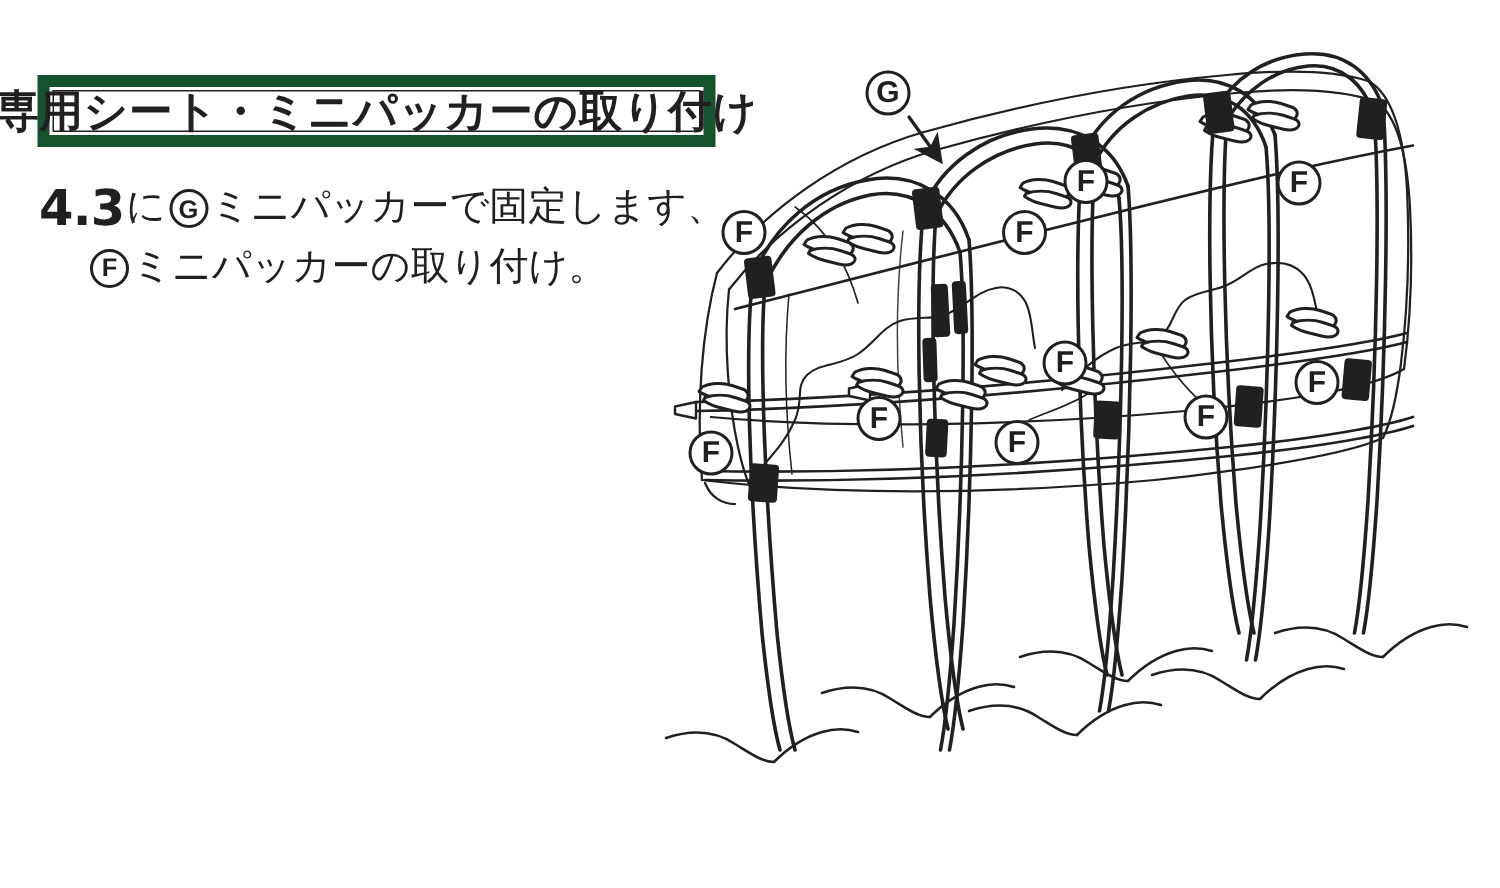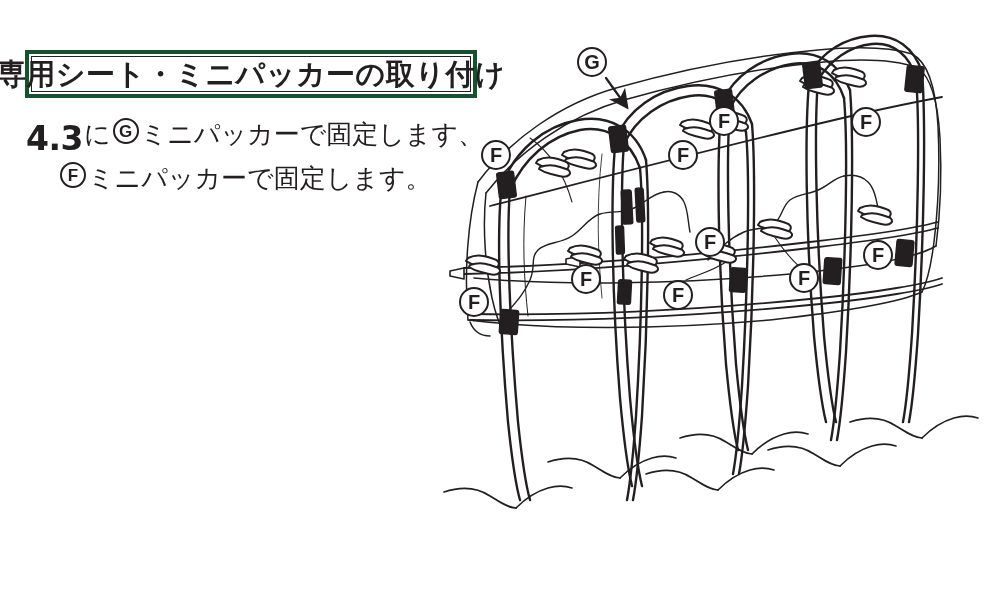--- a/index.html
+++ b/index.html
@@ -16,7 +16,7 @@
 
   .heading-box{
     position:absolute;left:25px;top:50px;width:452px;height:48px;
-    border:4px solid #14532d;
+    border:8px solid #14532d;
     background:#ffffff;
     box-sizing:border-box;
     display:flex;align-items:center;justify-content:center;

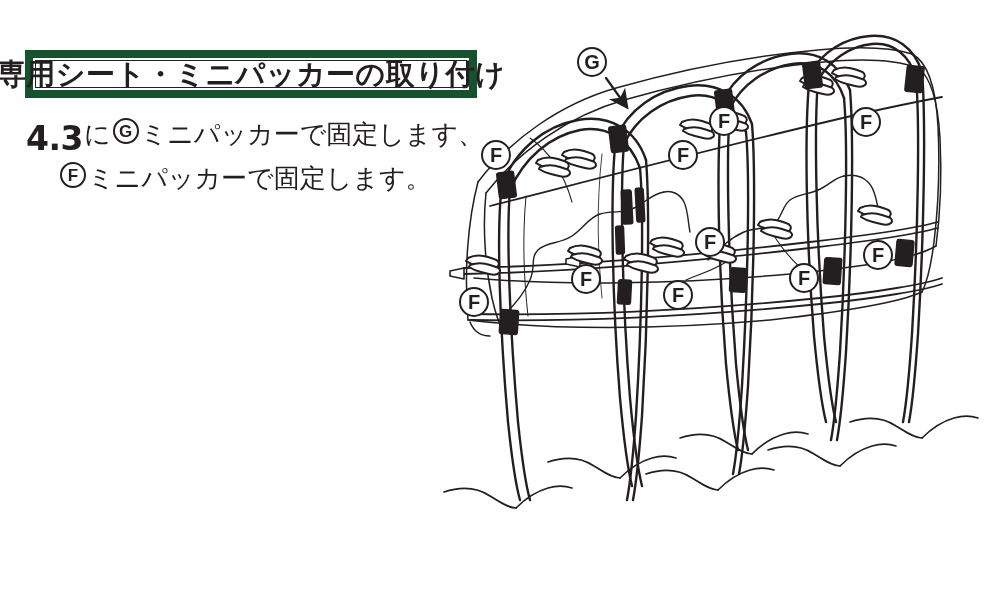--- a/index.html
+++ b/index.html
@@ -36,7 +36,7 @@
     position:absolute;left:26px;top:118px;width:460px;
   }
   .body-line{
-    display:flex;white-space:nowrap;
+    display:flex;align-items:center;white-space:nowrap;
     font-size:26px;line-height:1.28;color:#231f20;
     font-family:"DejaVu Sans","Liberation Sans",sans-serif;
   }

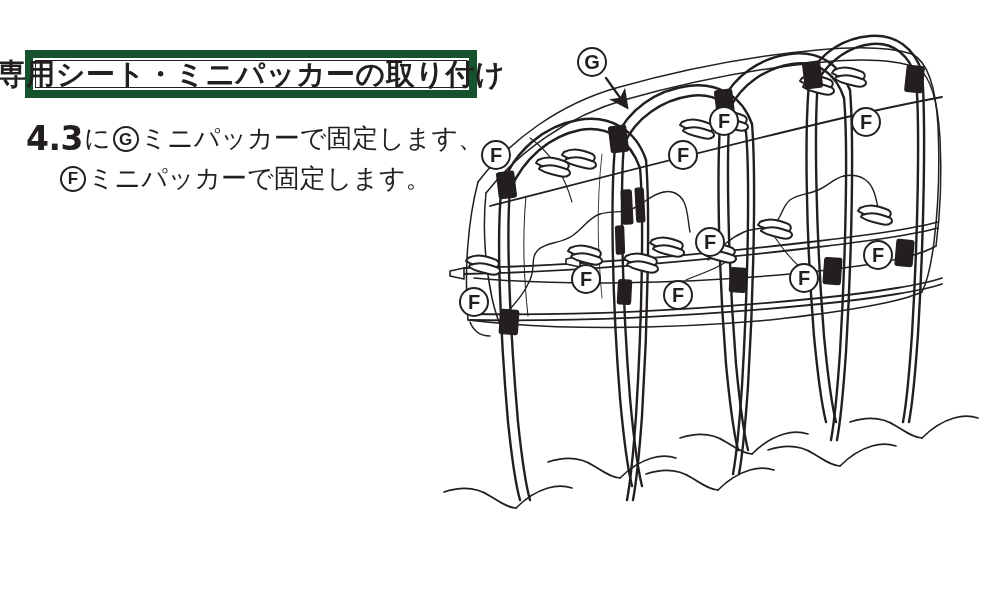--- a/index.html
+++ b/index.html
@@ -88,7 +88,7 @@
       </div>
       <div class="body-line l2">
         <span class="inline-ref">F</span>
-        <span>ミニパッカーで固定します。</span>
+        <span>ミニパッカーの取り付け。</span>
       </div>
     </div>
   </div>

